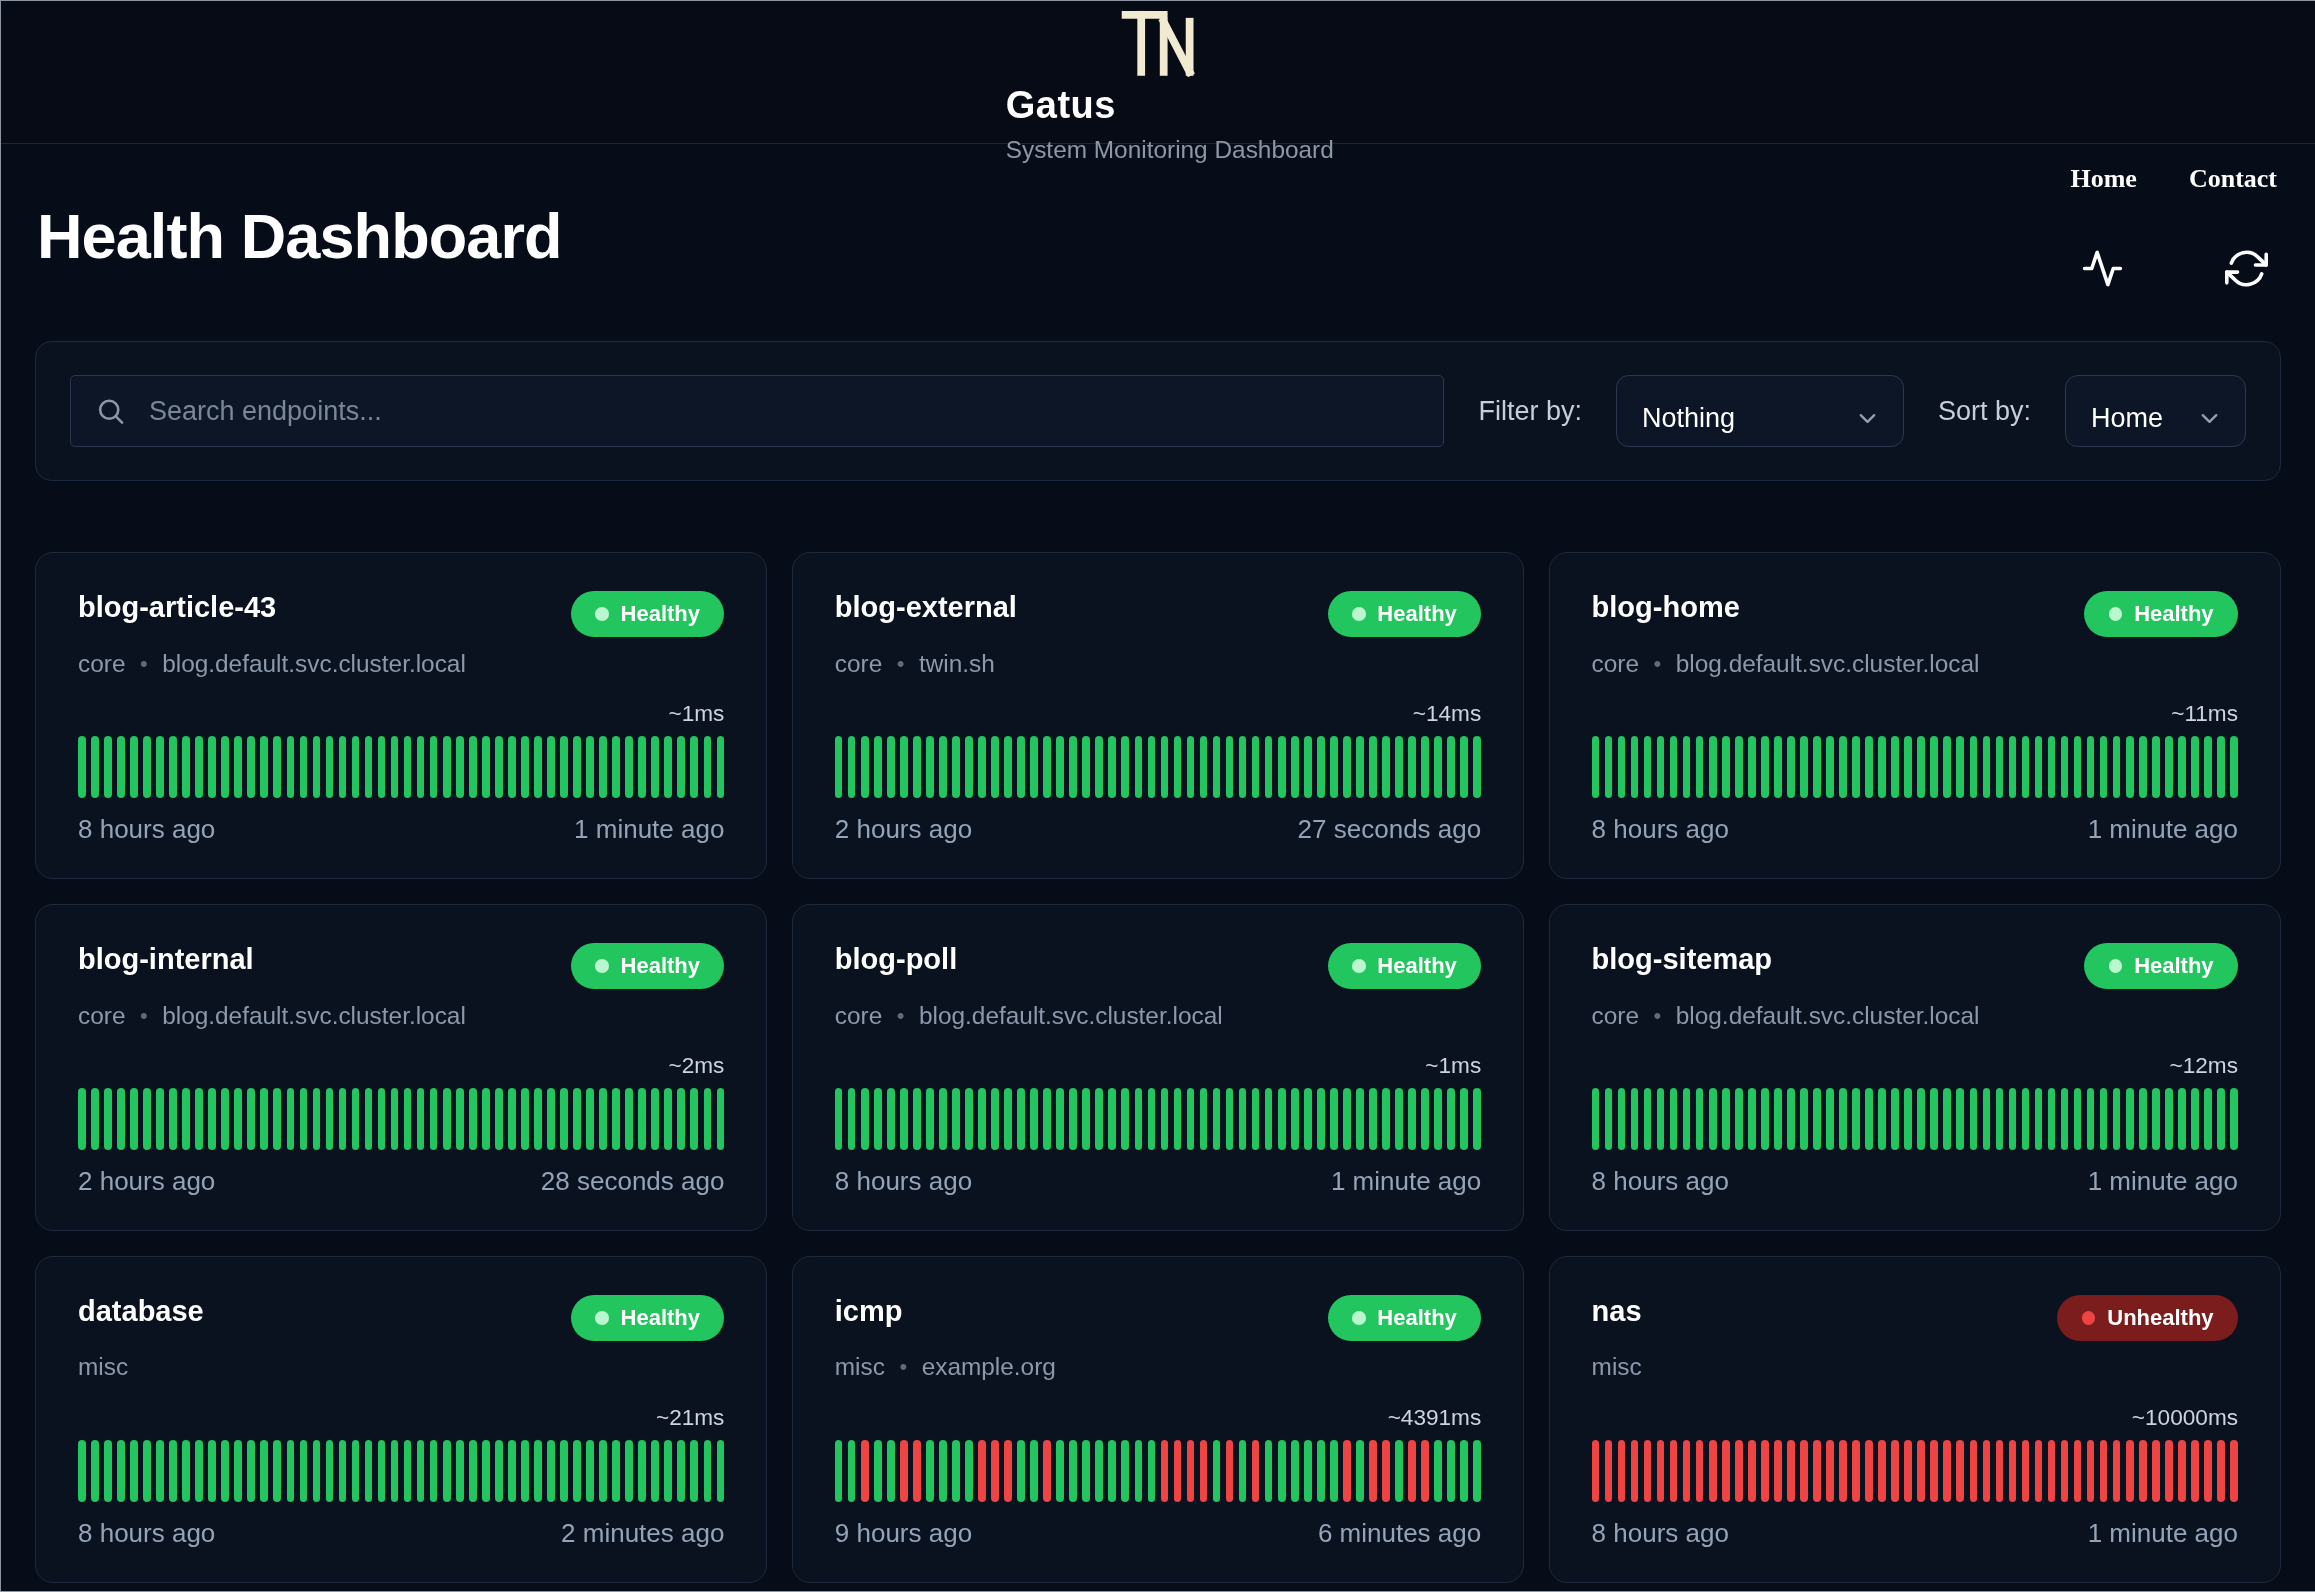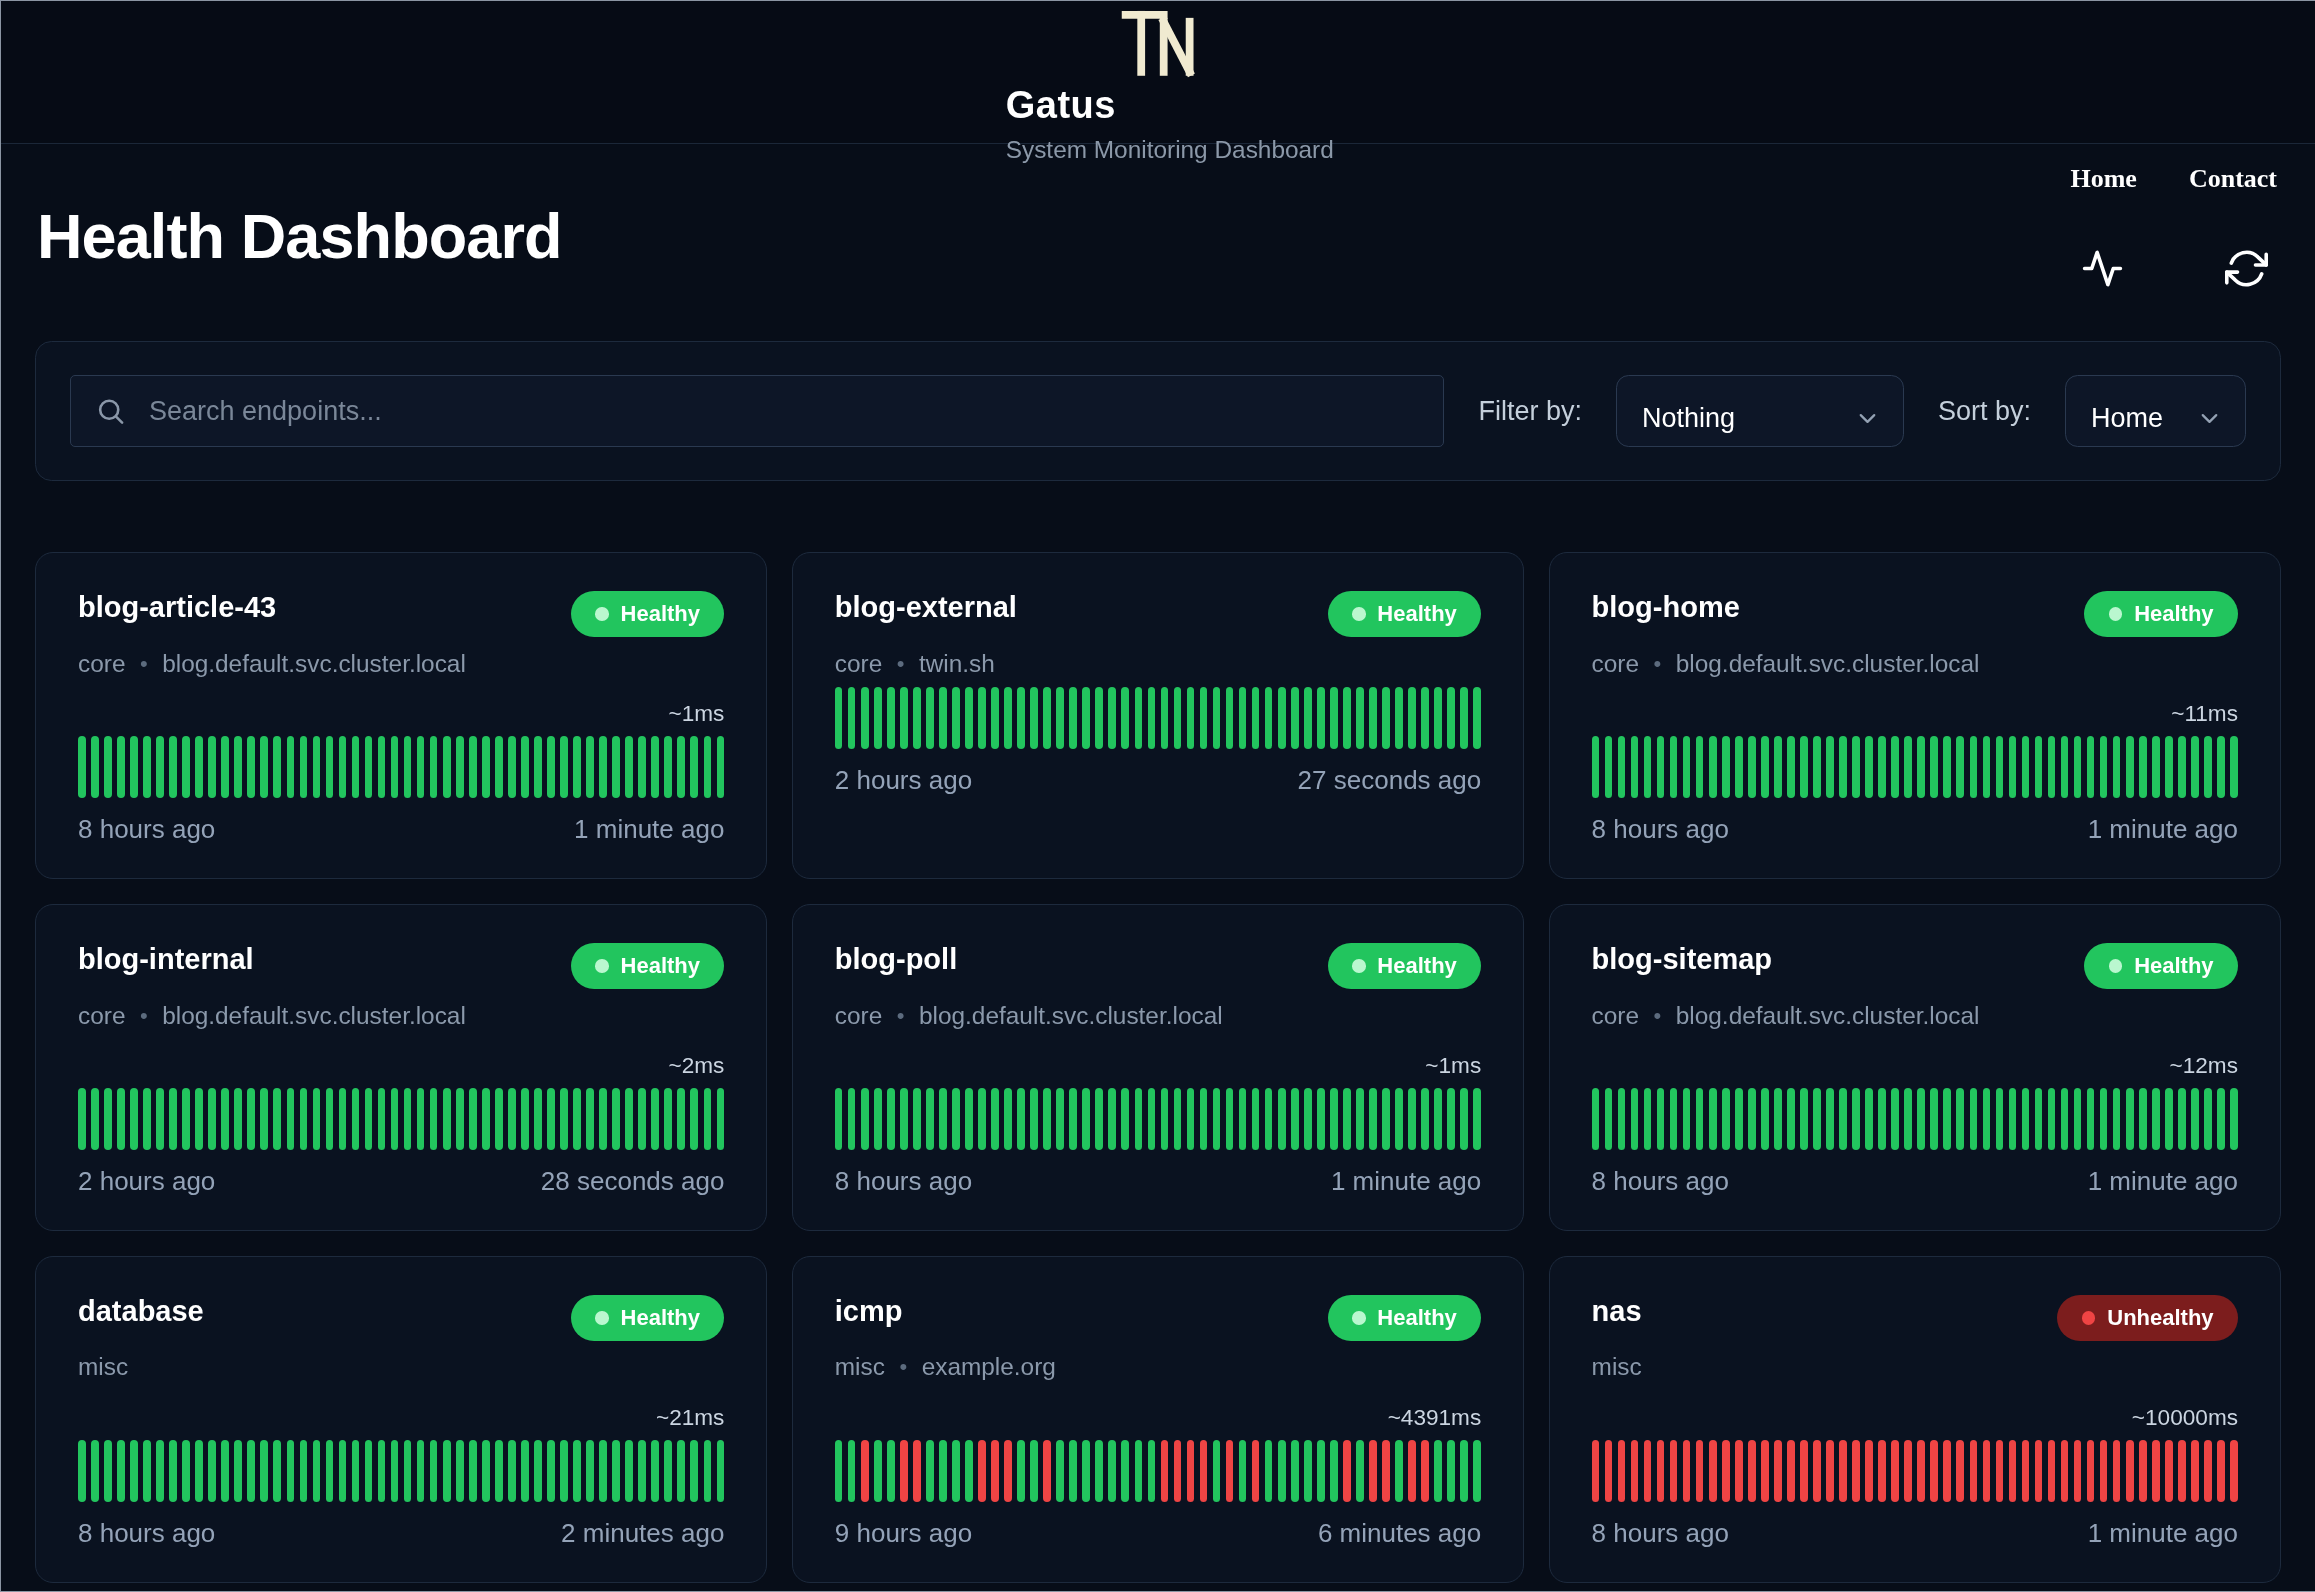--- a/index.html
+++ b/index.html
@@ -276,6 +276,7 @@
       <span class="sep">•</span>
       <span>twin.sh</span>
     </div>
+    <div class="latency">~14ms</div>
     <div class="bars">
           <span class="bar bar-green"></span>
           <span class="bar bar-green"></span>

